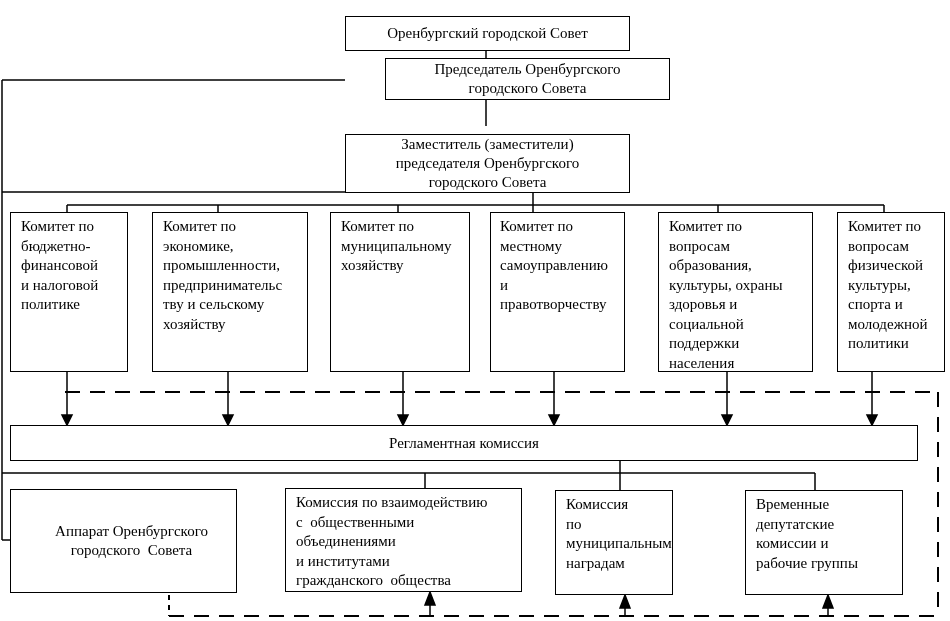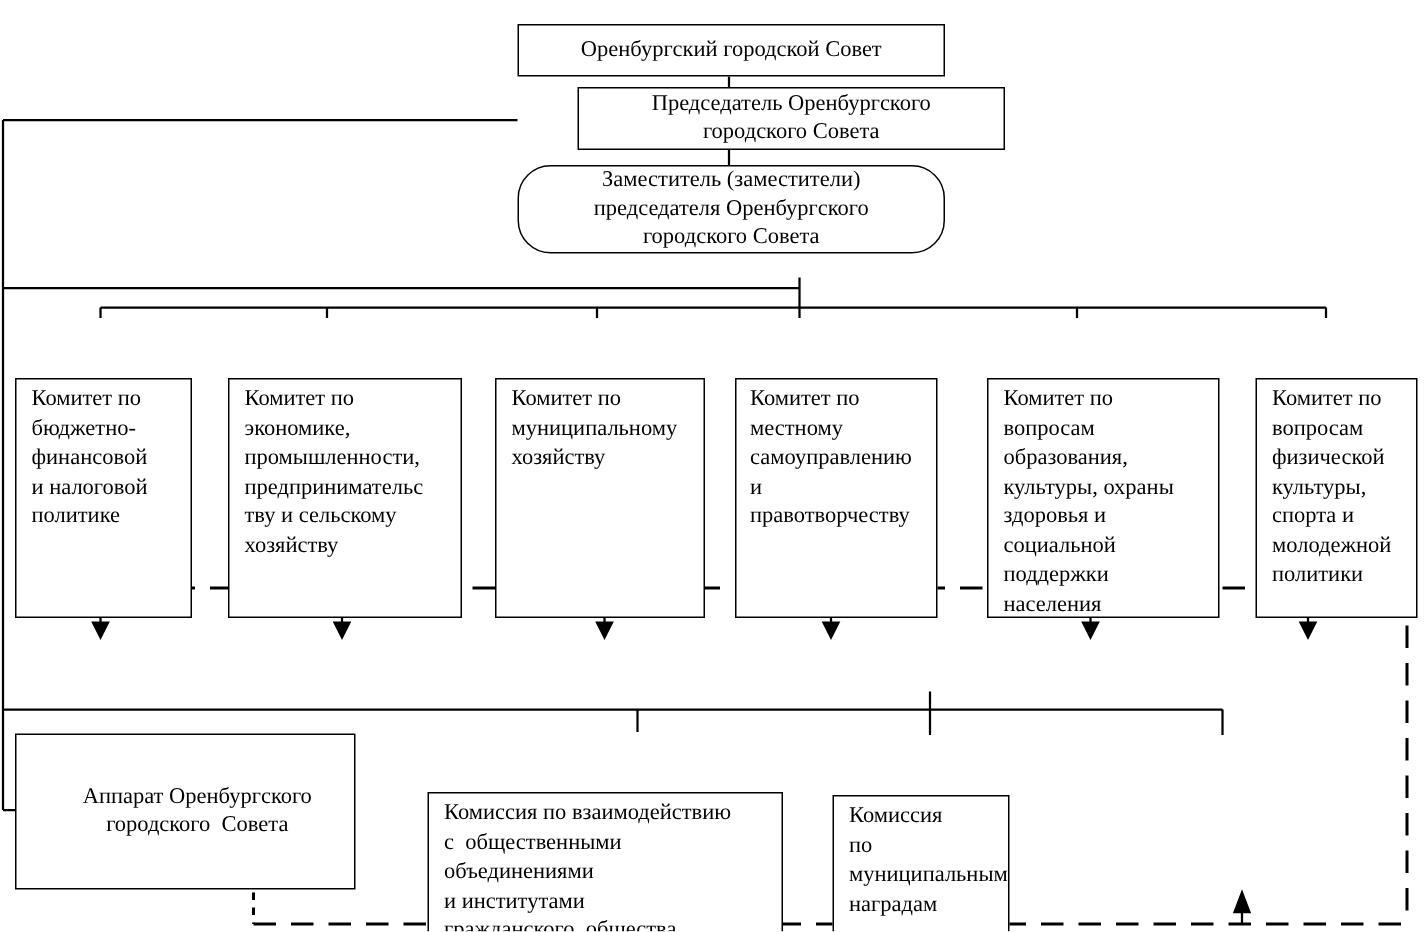--- a/index.html
+++ b/index.html
@@ -35,7 +35,7 @@
   
   #b-title    {left:345px;top:16px;  width:285px;height:35px;}
   #b-chair    {left:345px;top:58px; width:285px;height:42px;margin-left:40px;}
-  #b-deputy   {left:345px;top:110px;width:285px;height:59px;border-radius:22px;}
+  #b-deputy   {left:345px;top:134px;width:285px;height:59px;}
   .committee  {top:212px;height:160px;}
   #c0{left:10px; width:118px;}
   #c1{left:152px;width:156px;}

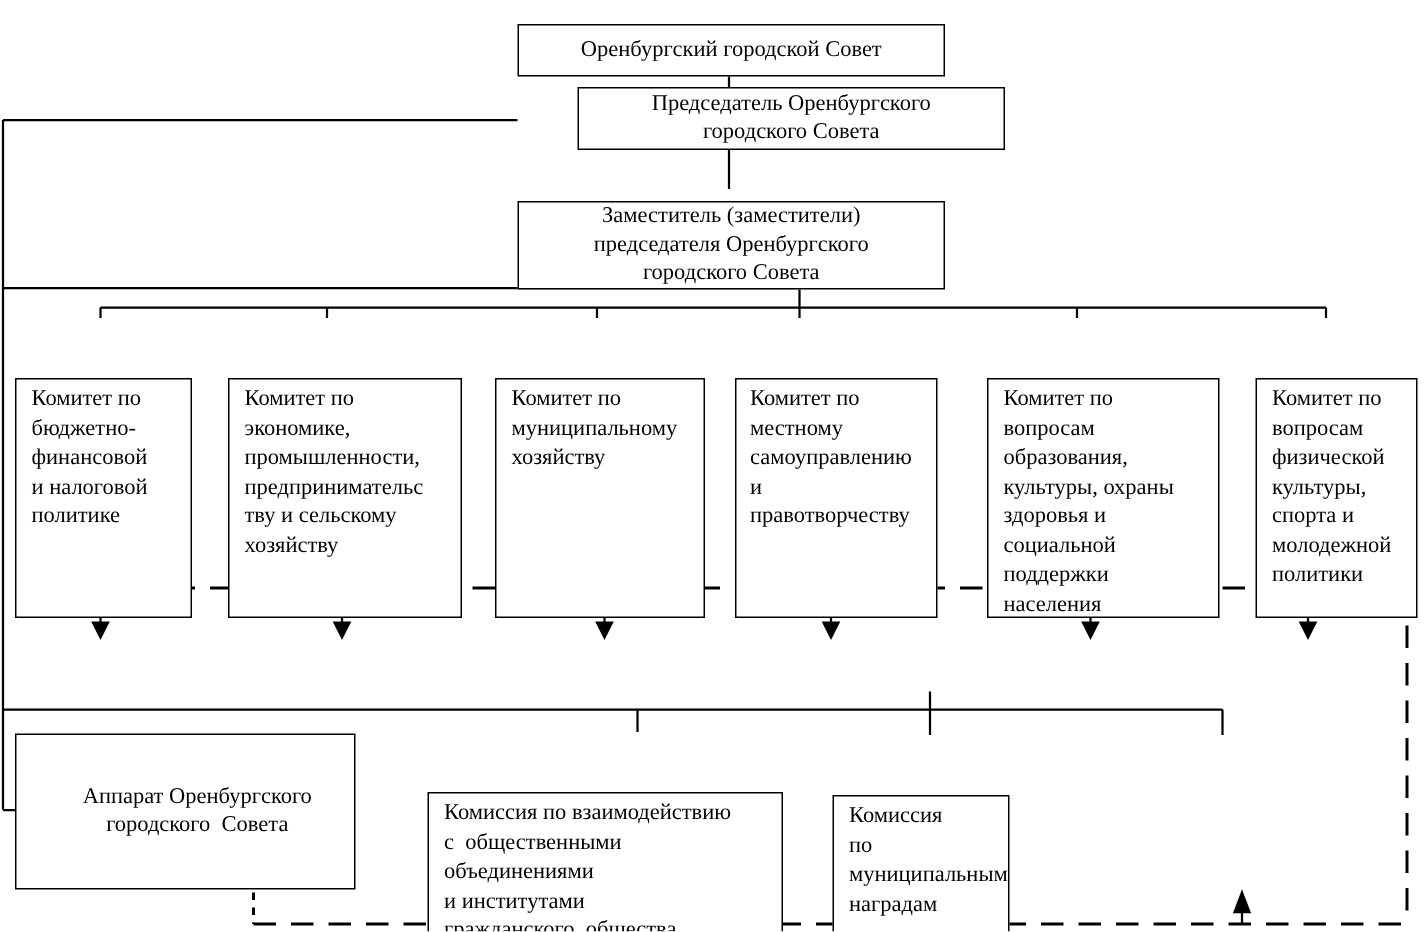--- a/index.html
+++ b/index.html
@@ -30,7 +30,6 @@
   .lefttext{
     text-align:left;
     padding:4px 4px 0 10px;
-    margin-top:40px;
   }
   
   #b-title    {left:345px;top:16px;  width:285px;height:35px;}

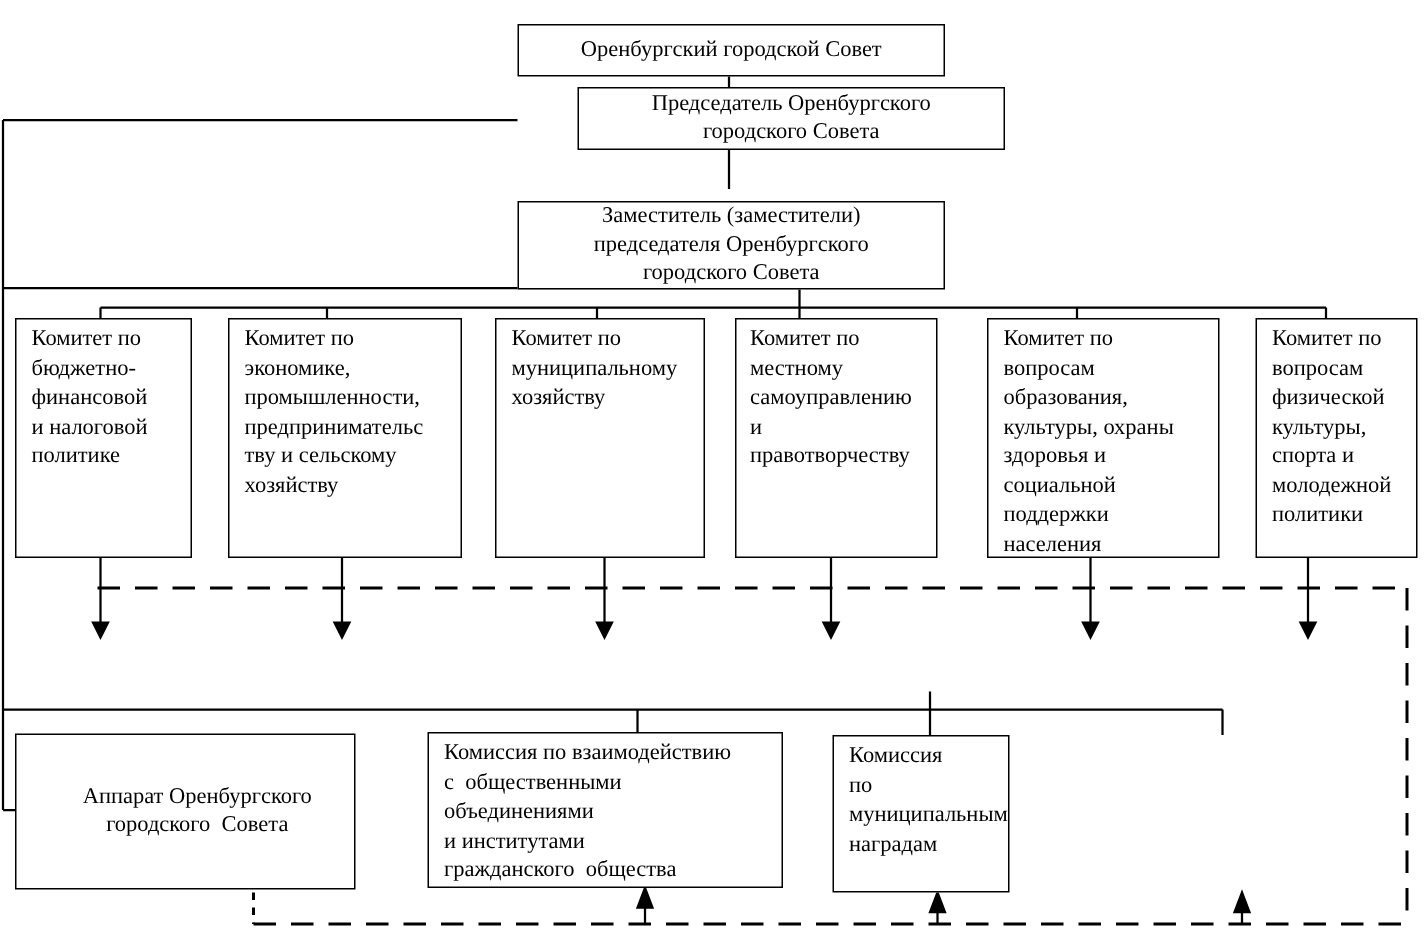--- a/index.html
+++ b/index.html
@@ -151,6 +151,7 @@
 молодежной
 политики</div>
 
+  <div class="box center" id="b-reglament">Регламентная комиссия</div>
 
   <div class="box center" id="d0">Аппарат Оренбургского
 городского  Совета</div>

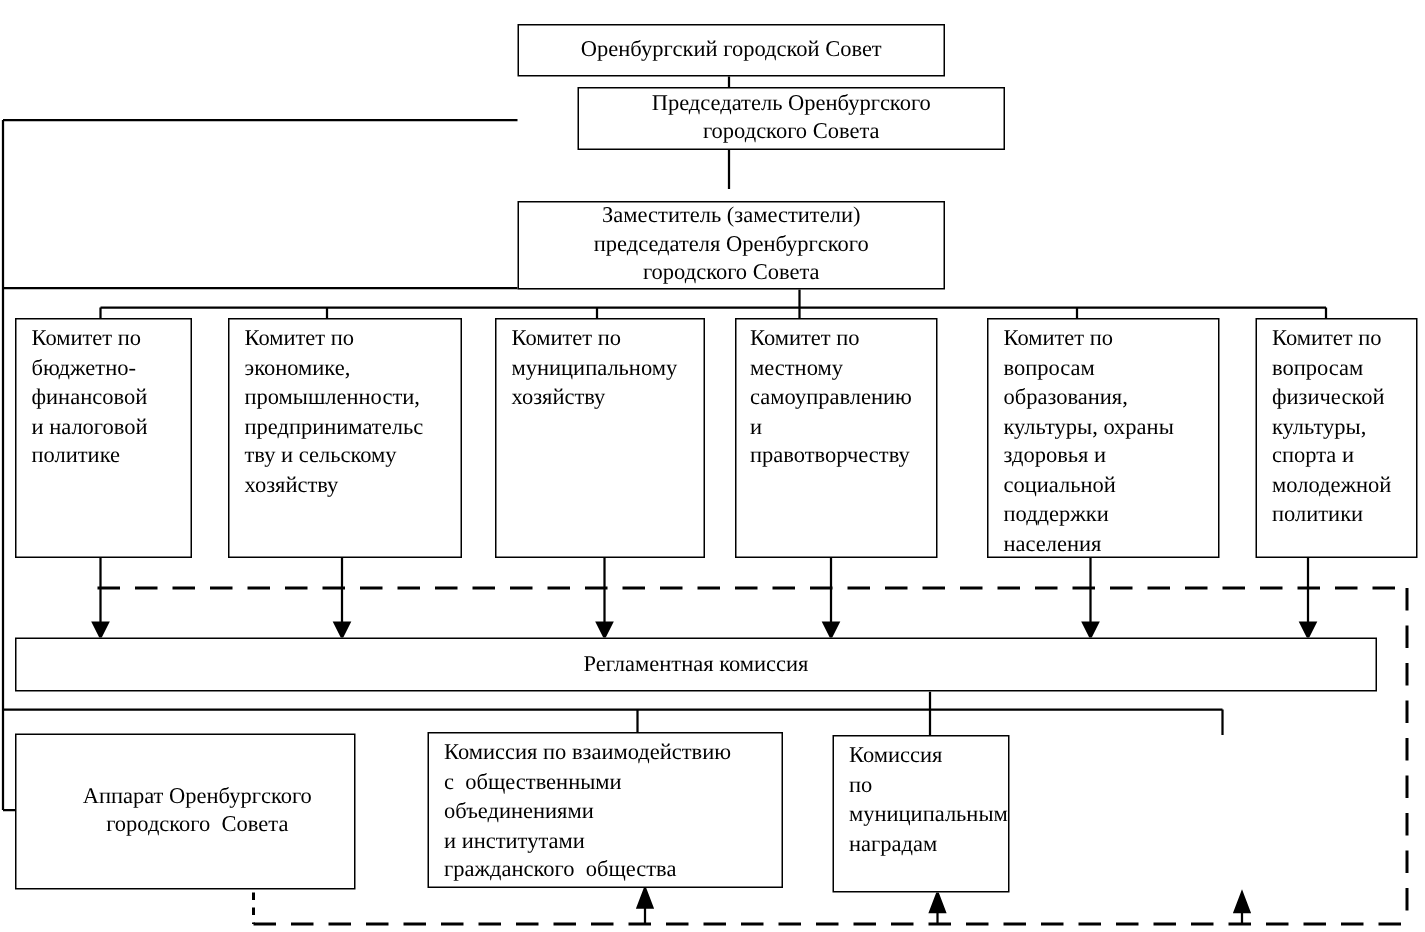--- a/index.html
+++ b/index.html
@@ -163,6 +163,10 @@
   <div class="box lefttext" id="d2">Комиссия            по
 муниципальным
 наградам</div>
+  <div class="box lefttext" id="d3">Временные
+депутатские
+комиссии и
+рабочие группы</div>
 
 </div>
 

